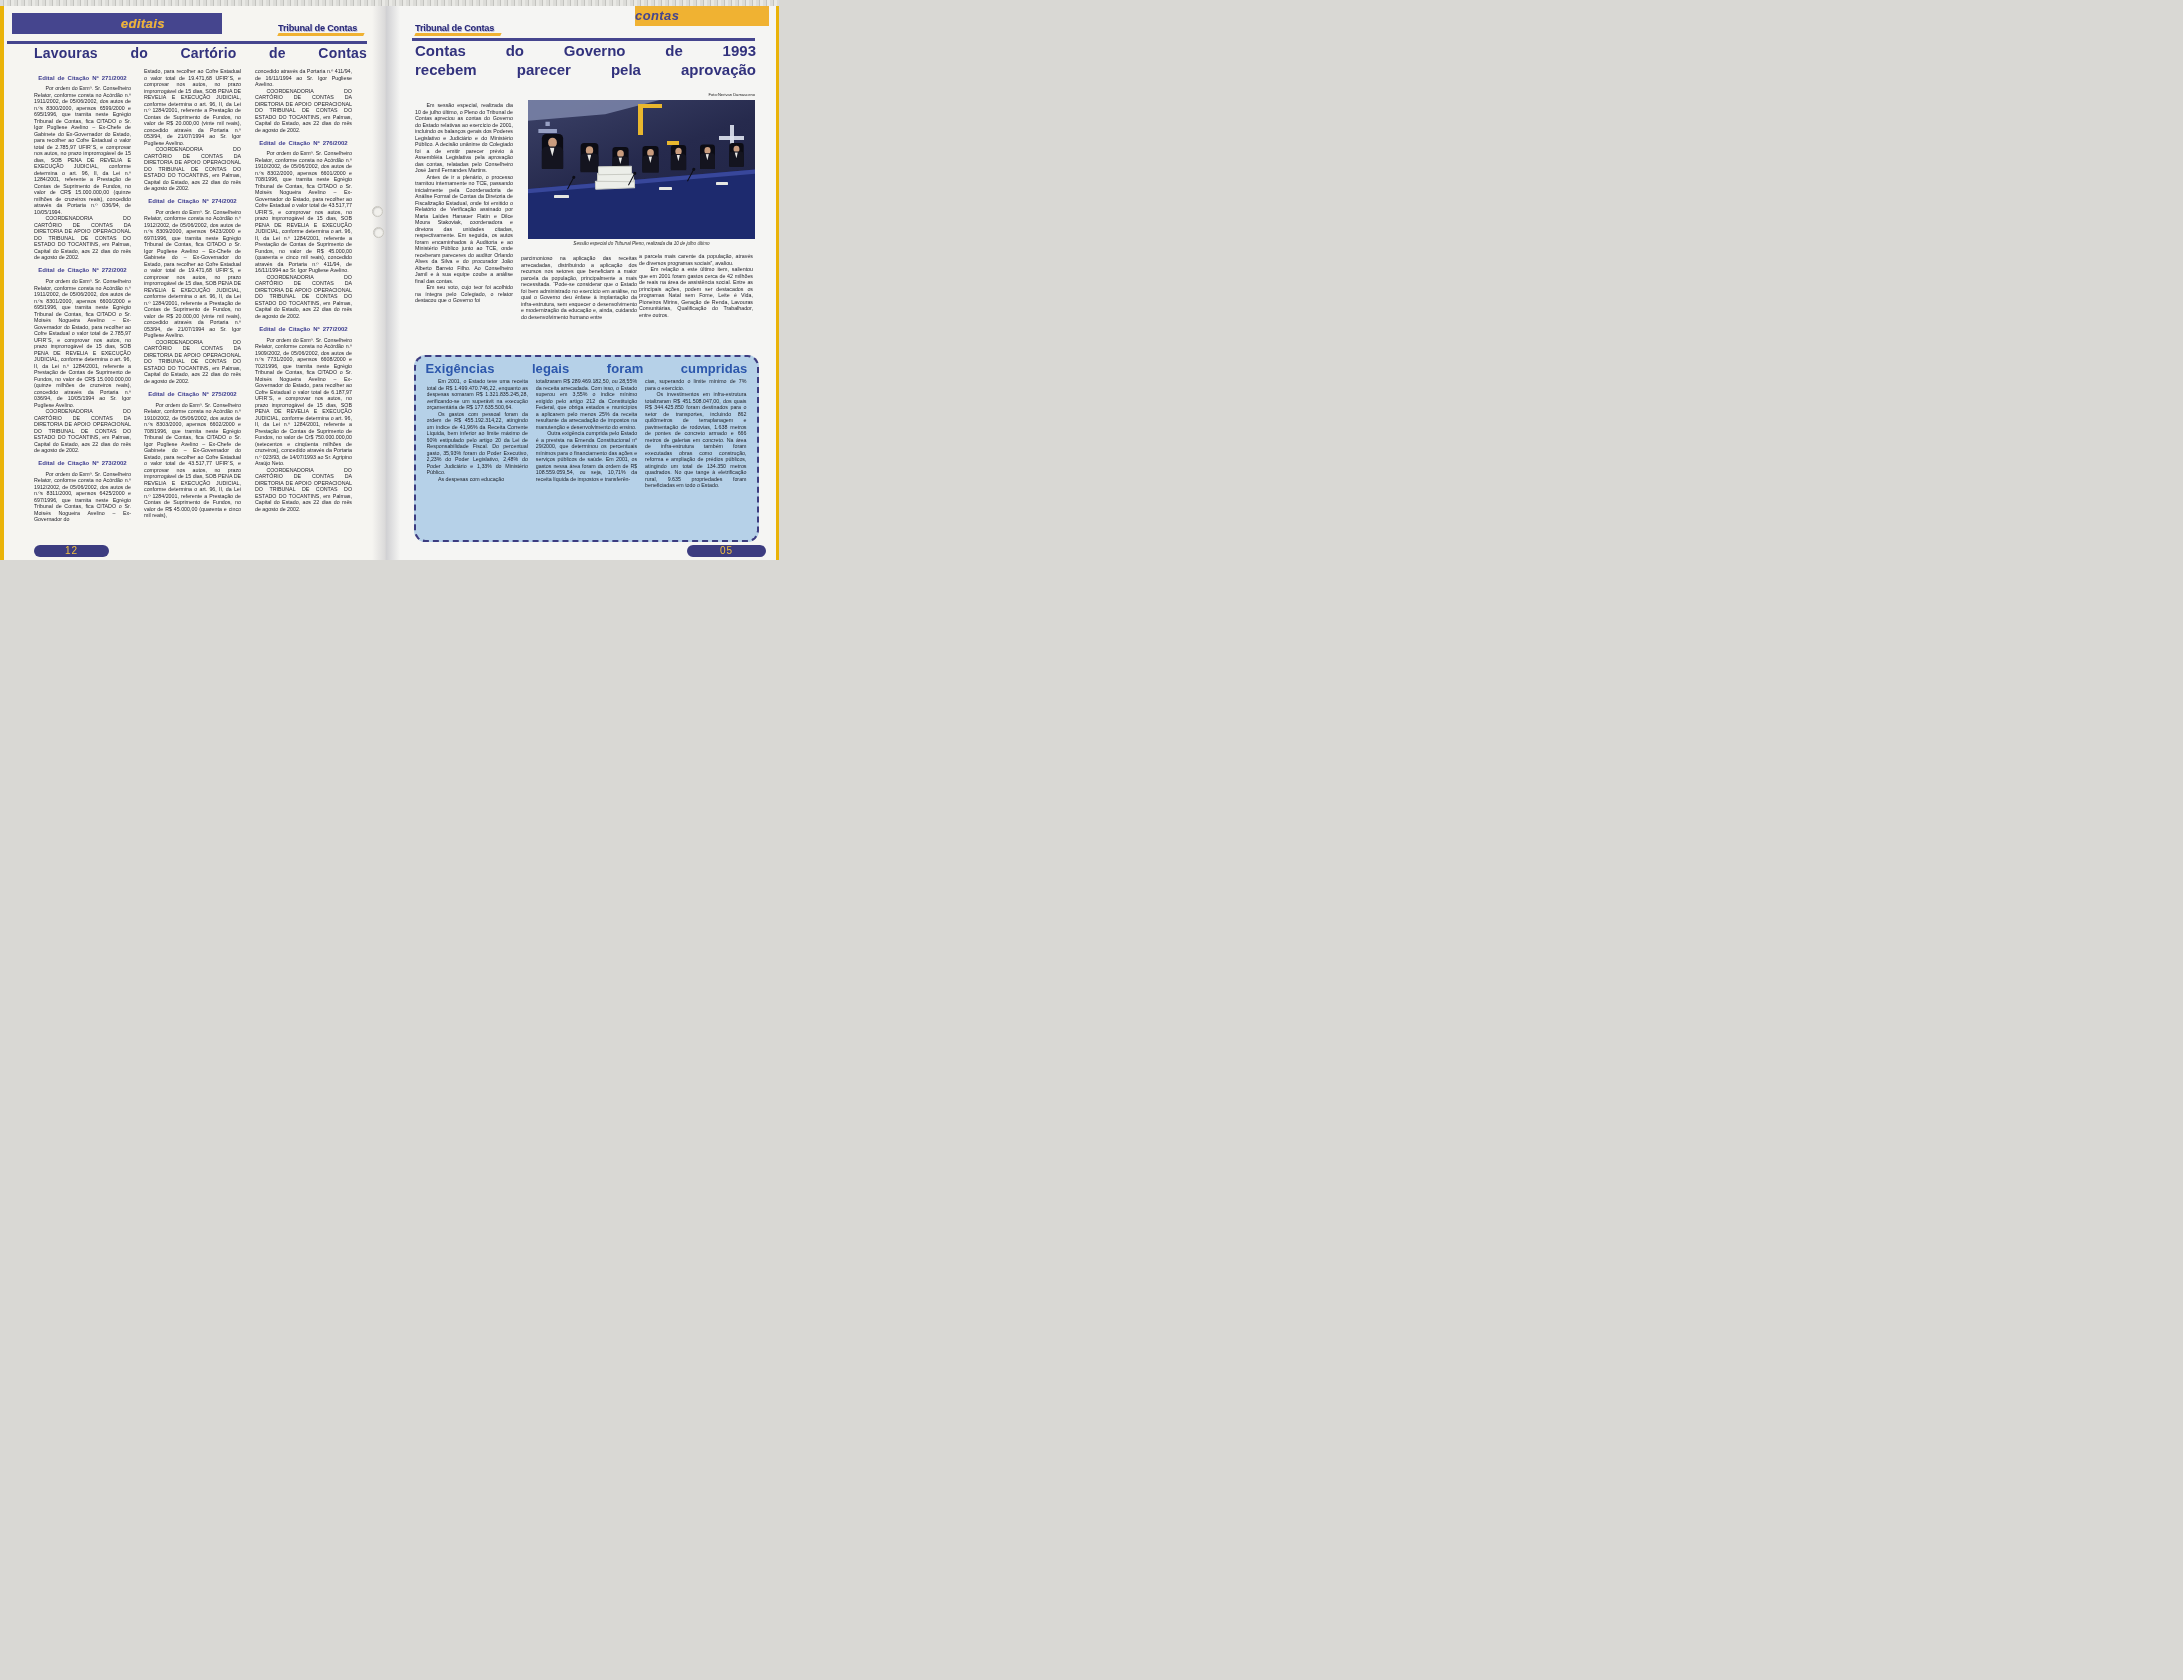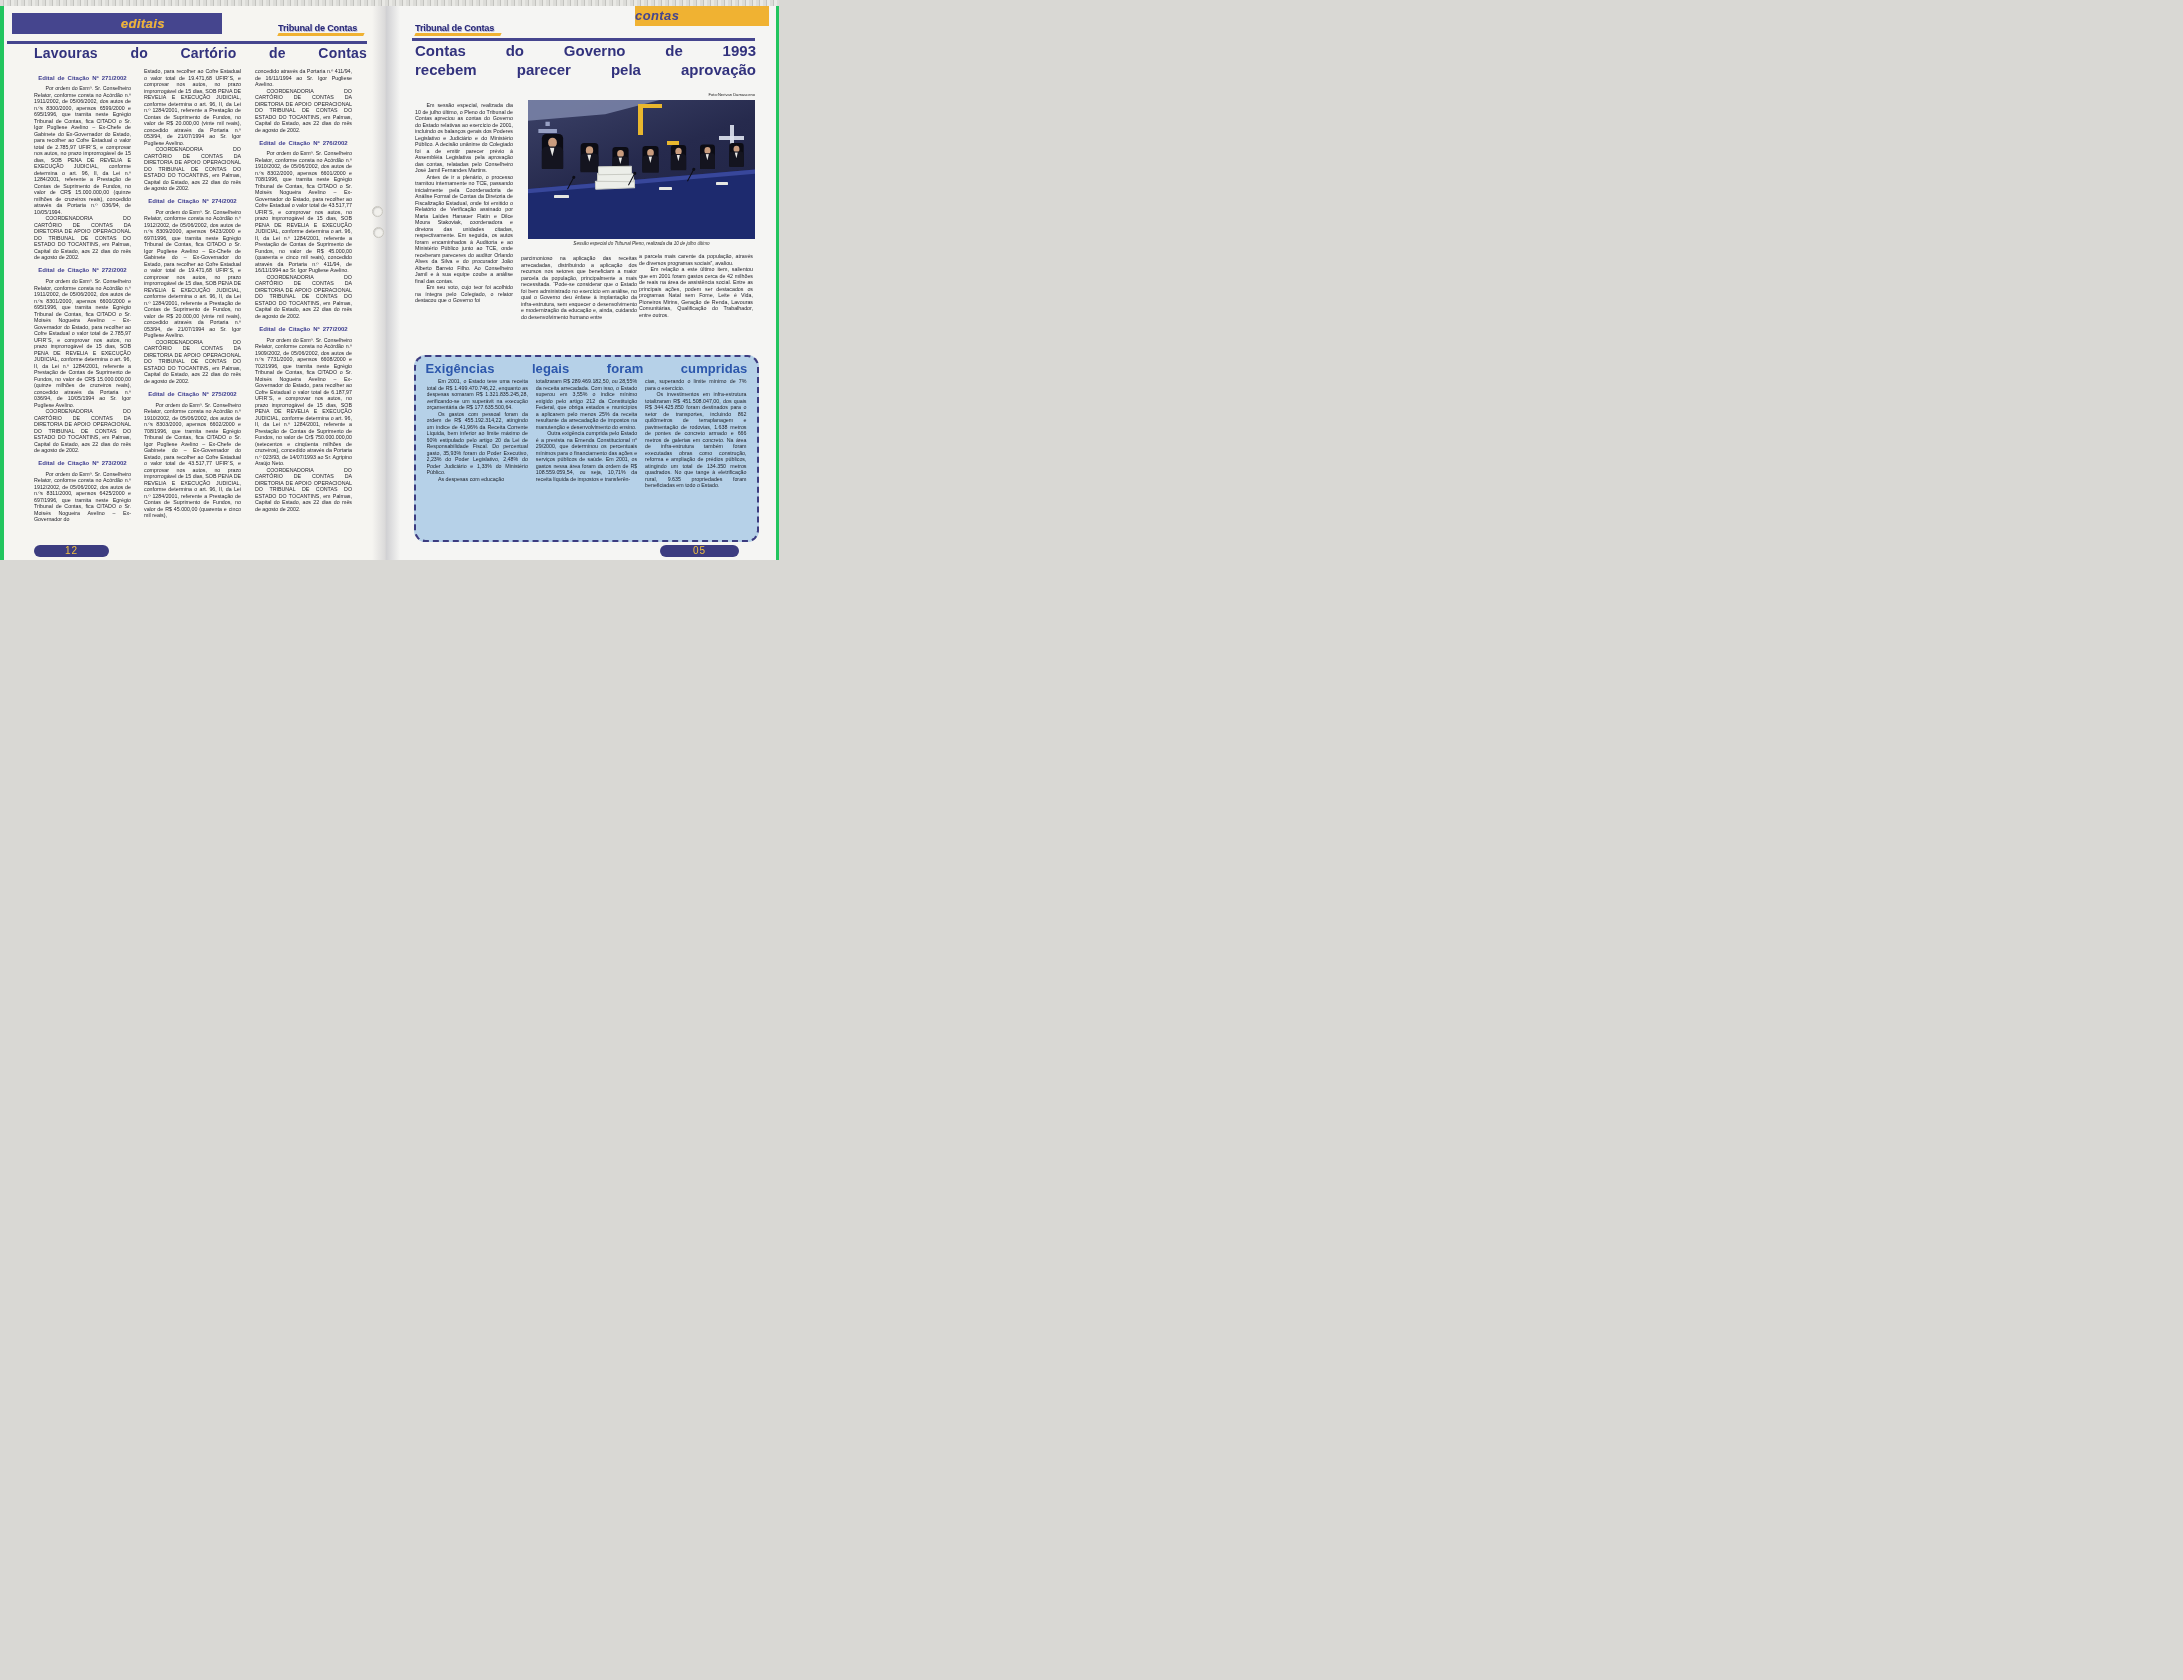--- a/index.html
+++ b/index.html
@@ -4,7 +4,7 @@
 <style>
   html,body{margin:0;padding:0;background:#d9d8d4;}
   .stage{position:relative;width:779px;height:560px;overflow:hidden;
-         font-family:"Liberation Sans", sans-serif;background:#22c55e;}
+         font-family:"Liberation Sans", sans-serif;background:#eab308;}
   .scan-top{position:absolute;left:0;top:0;width:100%;height:6.1px;
     background:repeating-linear-gradient(90deg,#dcdcd8 0 3.1px,#c3c3bf 3.1px 4.4px,#e8e8e4 4.4px 7px);}
   .paper{position:absolute;left:3.5px;top:6.1px;width:772px;height:554px;background:#f6f5f1;}

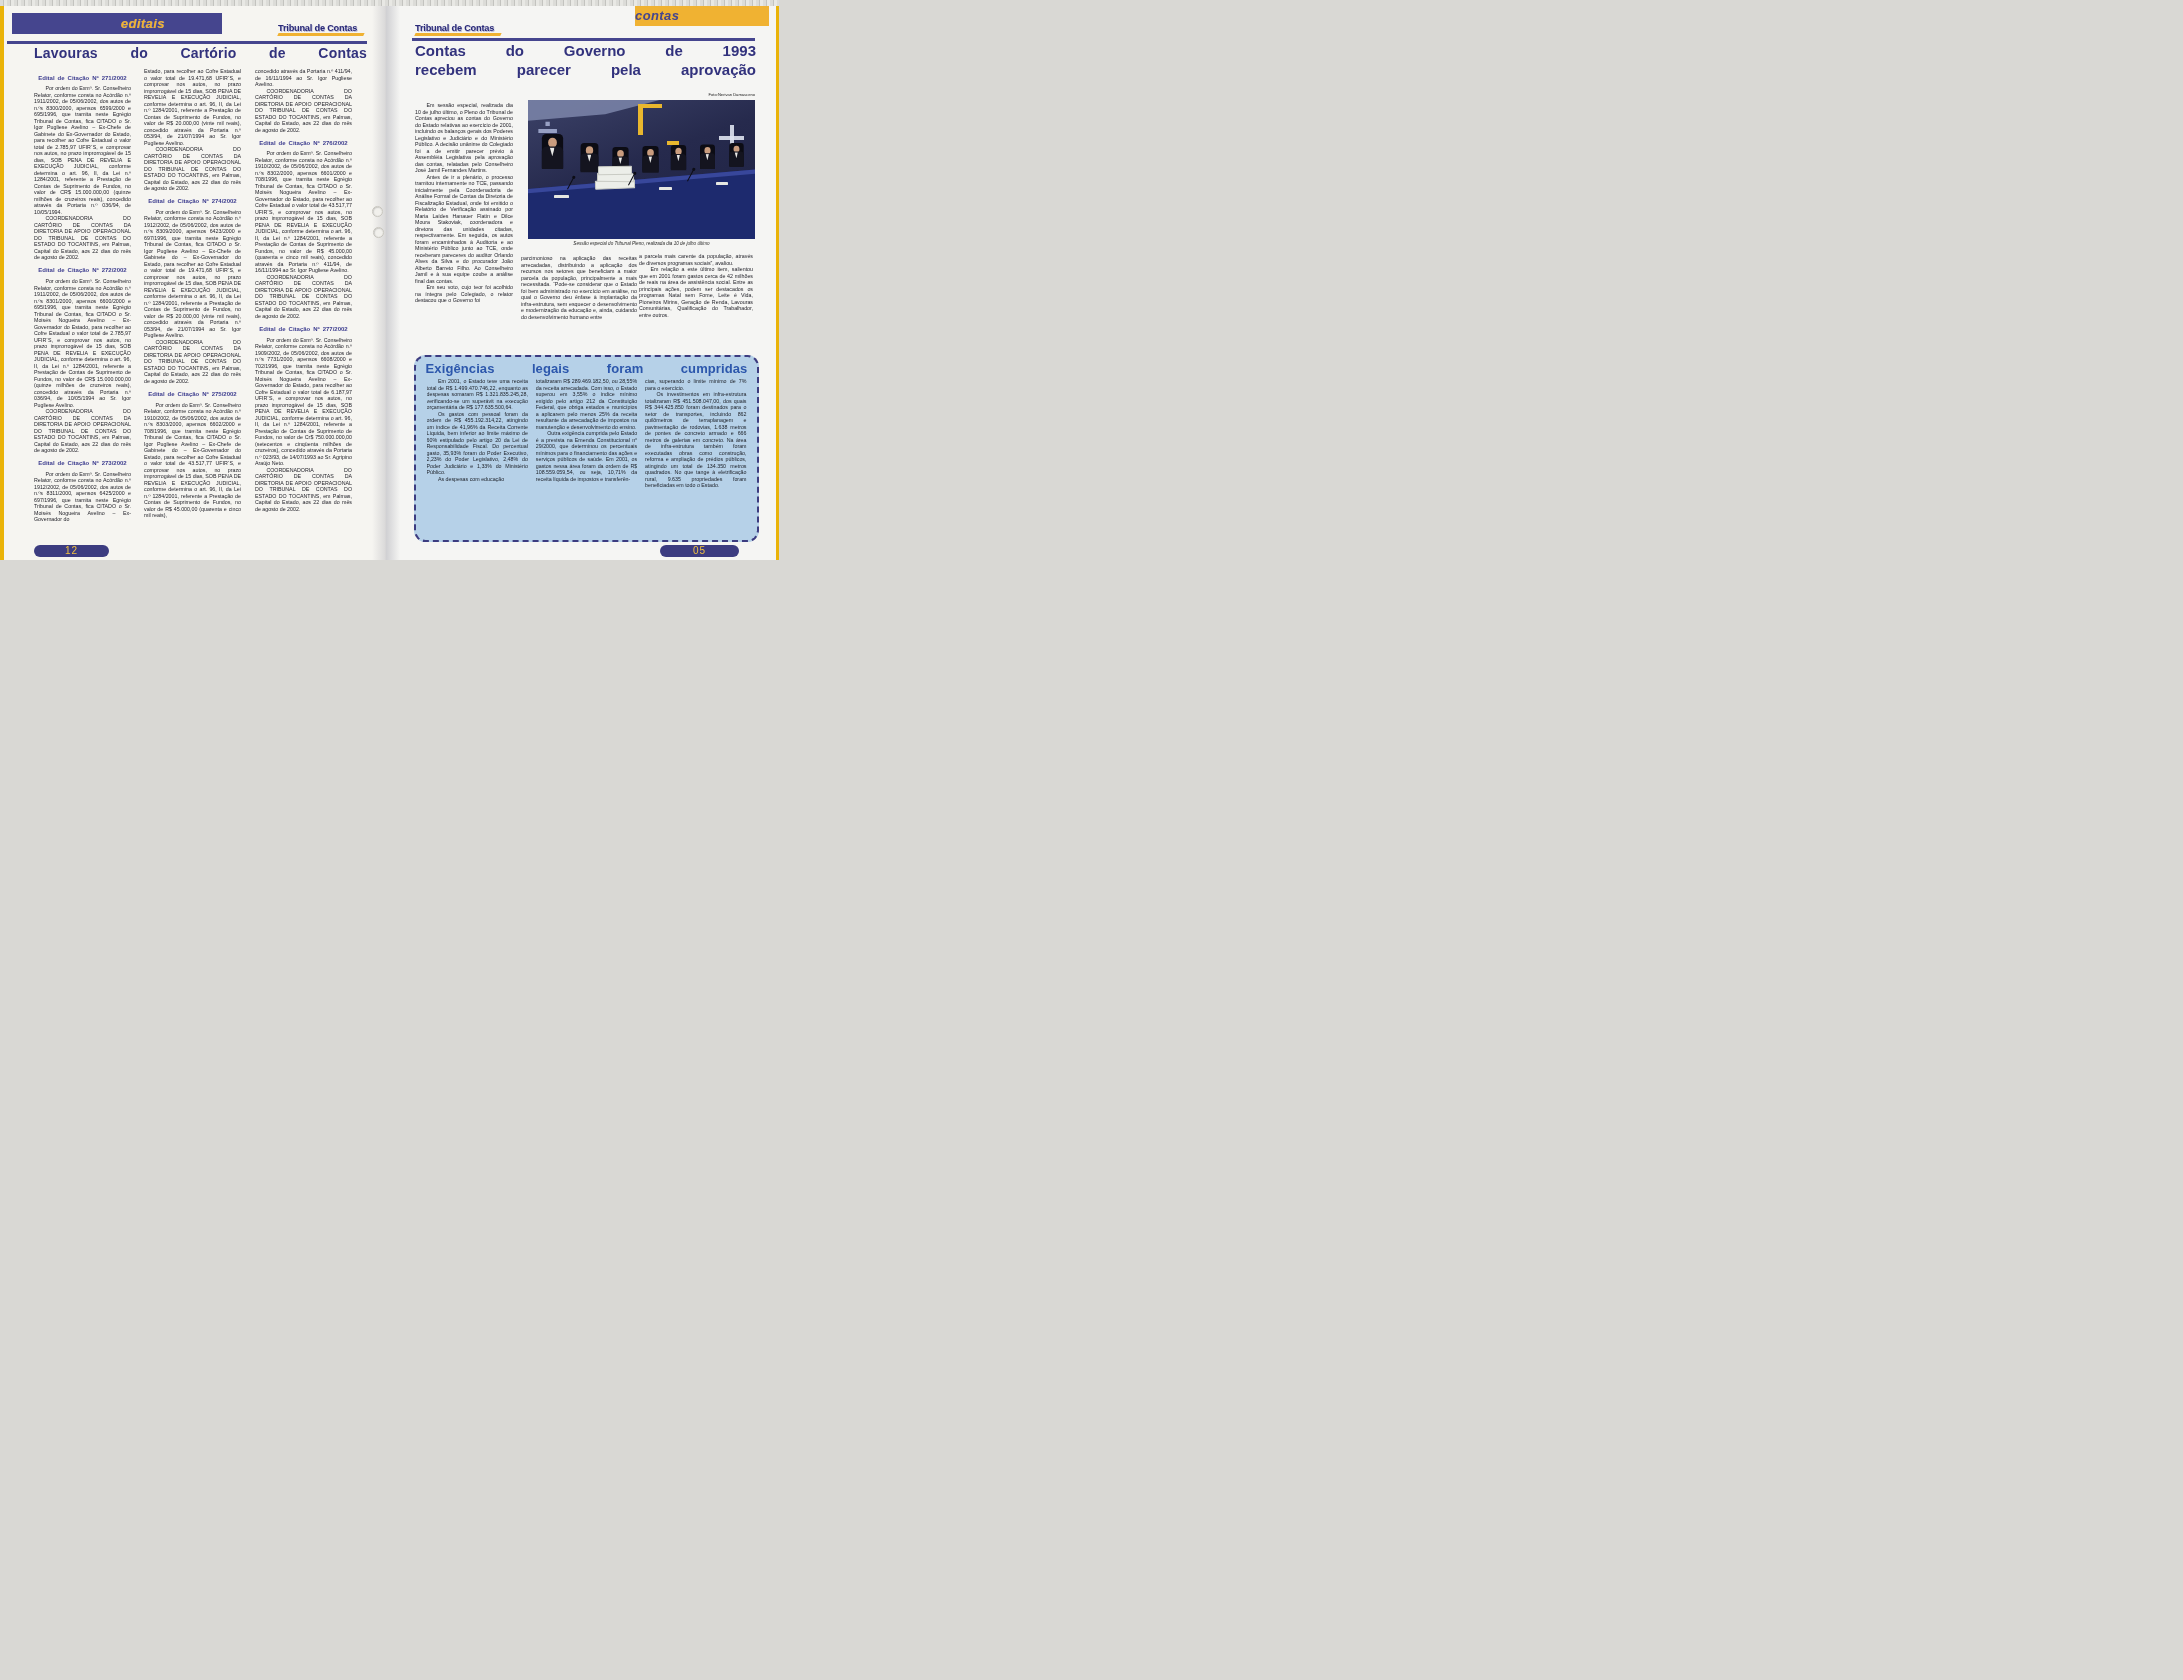--- a/index.html
+++ b/index.html
@@ -98,7 +98,7 @@
   .pill{position:absolute;top:545px;height:11.8px;background:#3c3c80;border-radius:6.1px;
     display:flex;align-items:center;justify-content:center;}
   .pill-left{left:34px;width:75px;}
-  .pill-right{left:660px;width:79px;}
+  .pill-right{left:687px;width:79px;}
   .pill .num{color:#f0c040;font-weight:normal;font-size:10px;letter-spacing:0.9px;}
 </style>
 </head>

